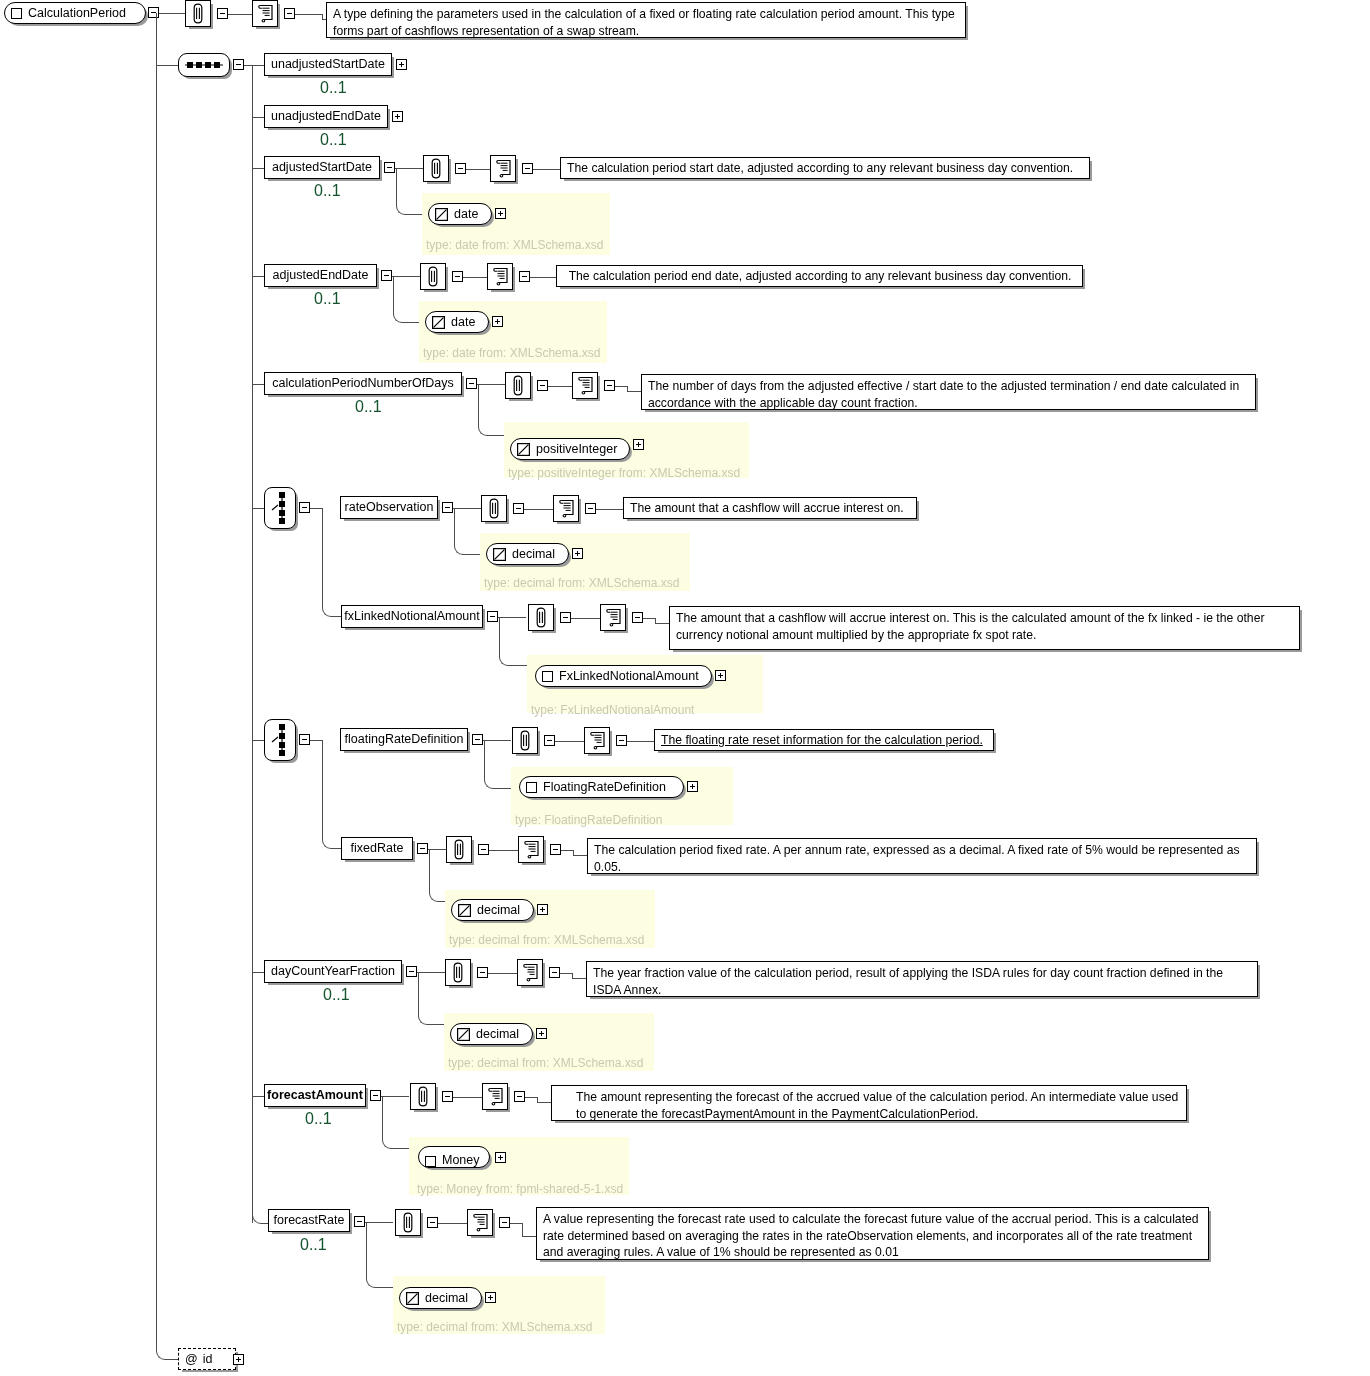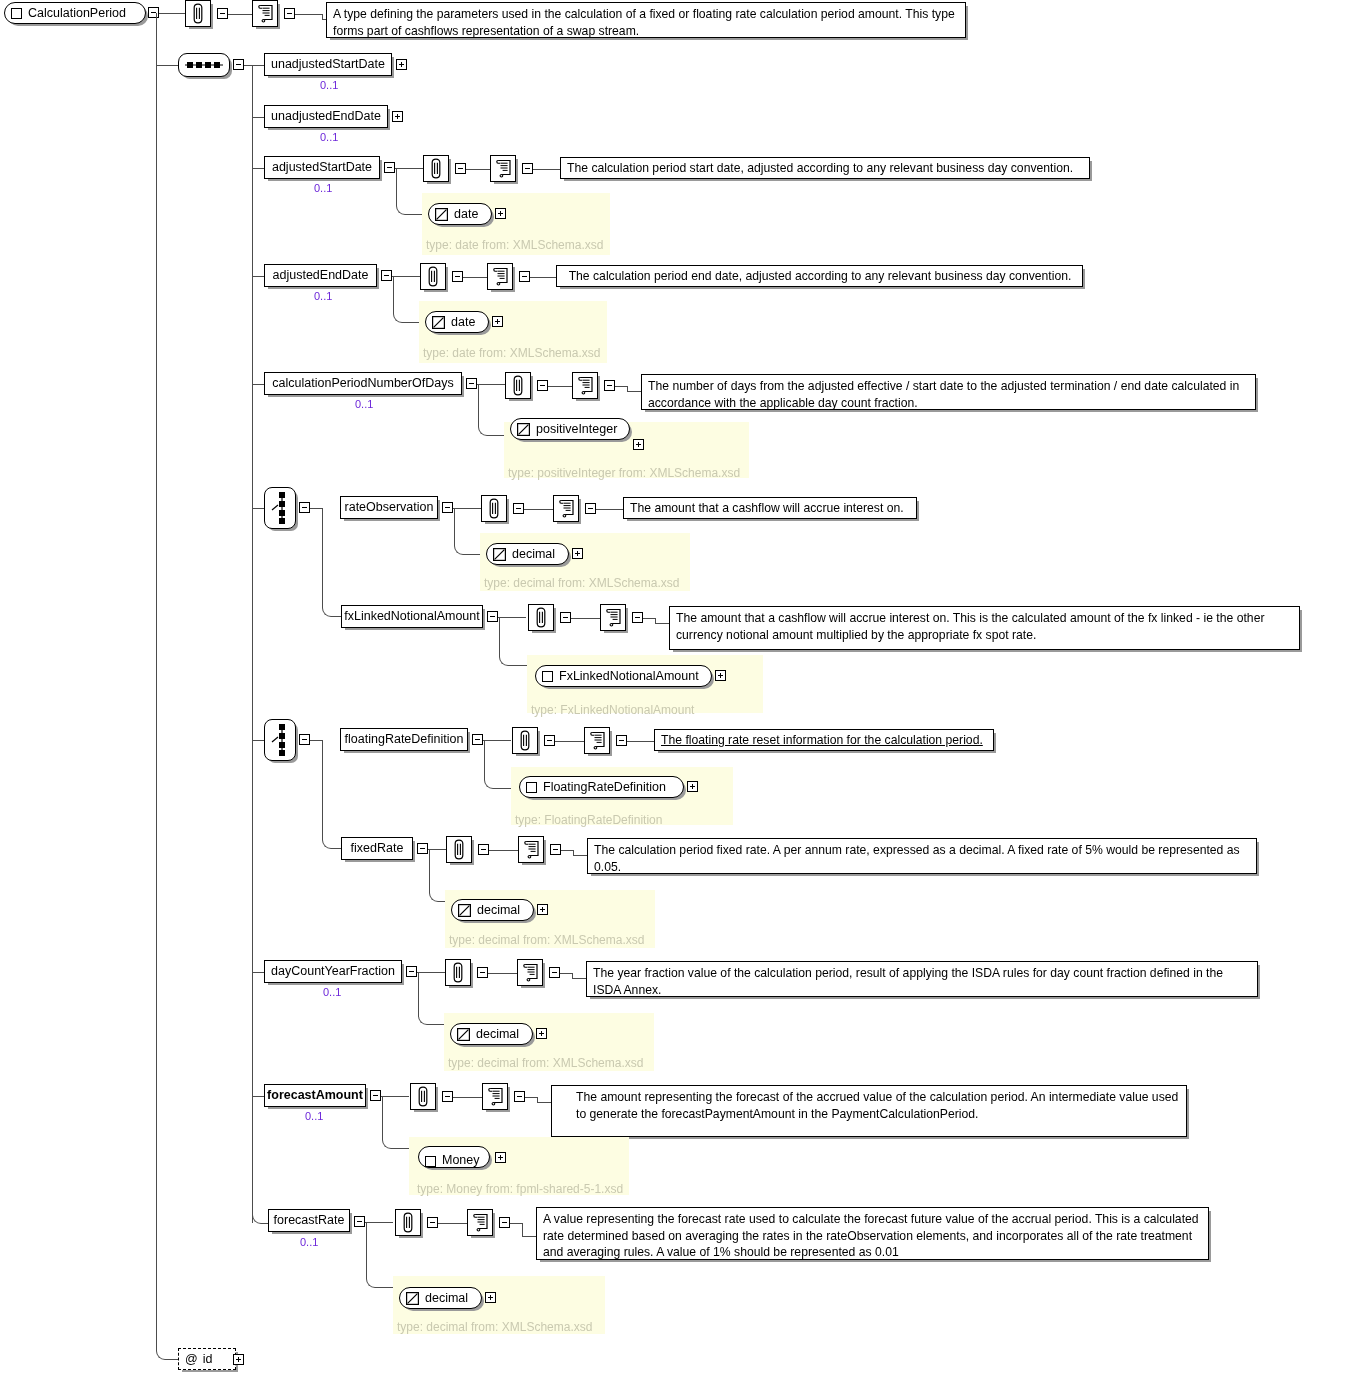--- a/index.html
+++ b/index.html
@@ -124,8 +124,8 @@
   
   .occ {
     position: absolute;
-    font-size: 11px;
-    color: #6d28d9;
+    font-size: 16px;
+    color: #14532d;
     white-space: nowrap;
   }
 

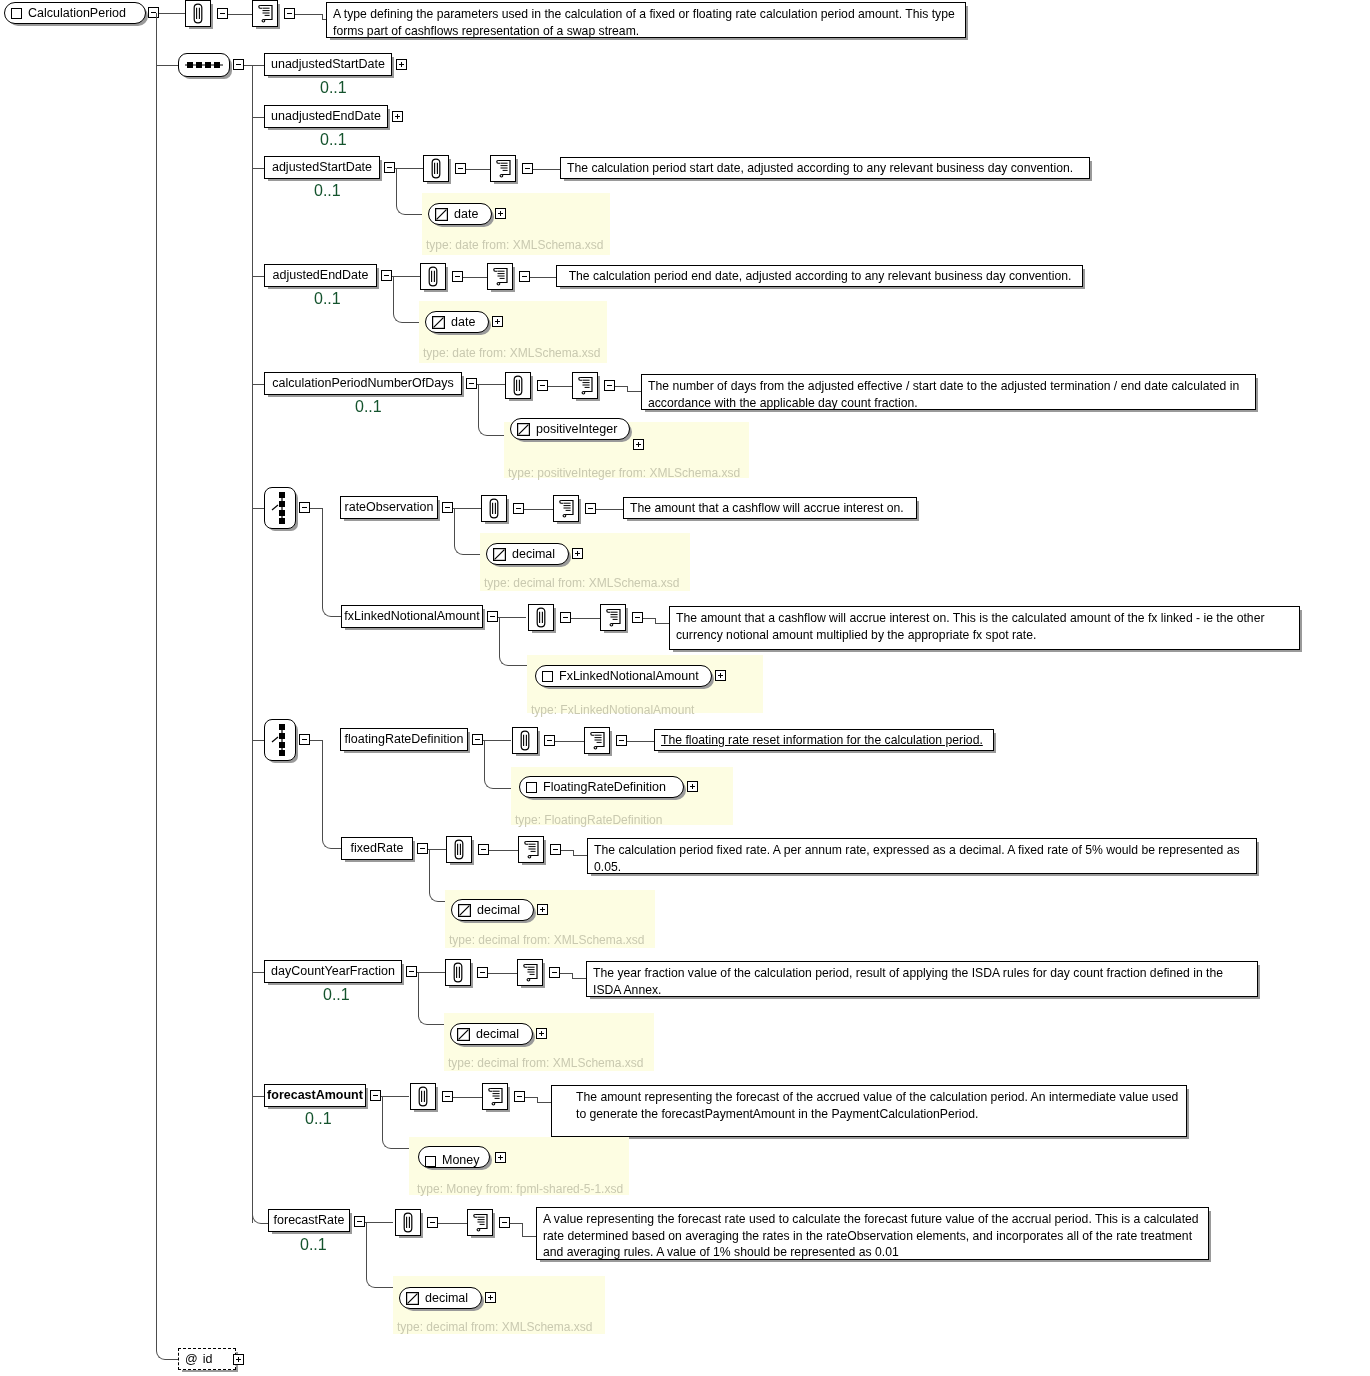--- a/index.html
+++ b/index.html
@@ -395,7 +395,7 @@
   <div class="docbox" style="left:641px; top:374px; width:615px; height:36px;">The number of days from the adjusted effective / start date to the adjusted termination / end date calculated in accordance with the applicable day count fraction.</div>
 
   <div class="typepanel" style="left:504px; top:422px; width:245px; height:56px;"></div>
-  <div class="capsule" style="left:510px; top:418px; width:120px;">
+  <div class="capsule" style="left:510px; top:438px; width:120px;">
     <svg width="13" height="13" viewBox="0 0 13 13">
       <rect x="0.6" y="0.6" width="11.8" height="11.8" fill="#fff" stroke="#000" stroke-width="1.2"></rect>
       <line x1="1.6" y1="11.4" x2="11.4" y2="1.6" stroke="#000" stroke-width="1.2"></line>

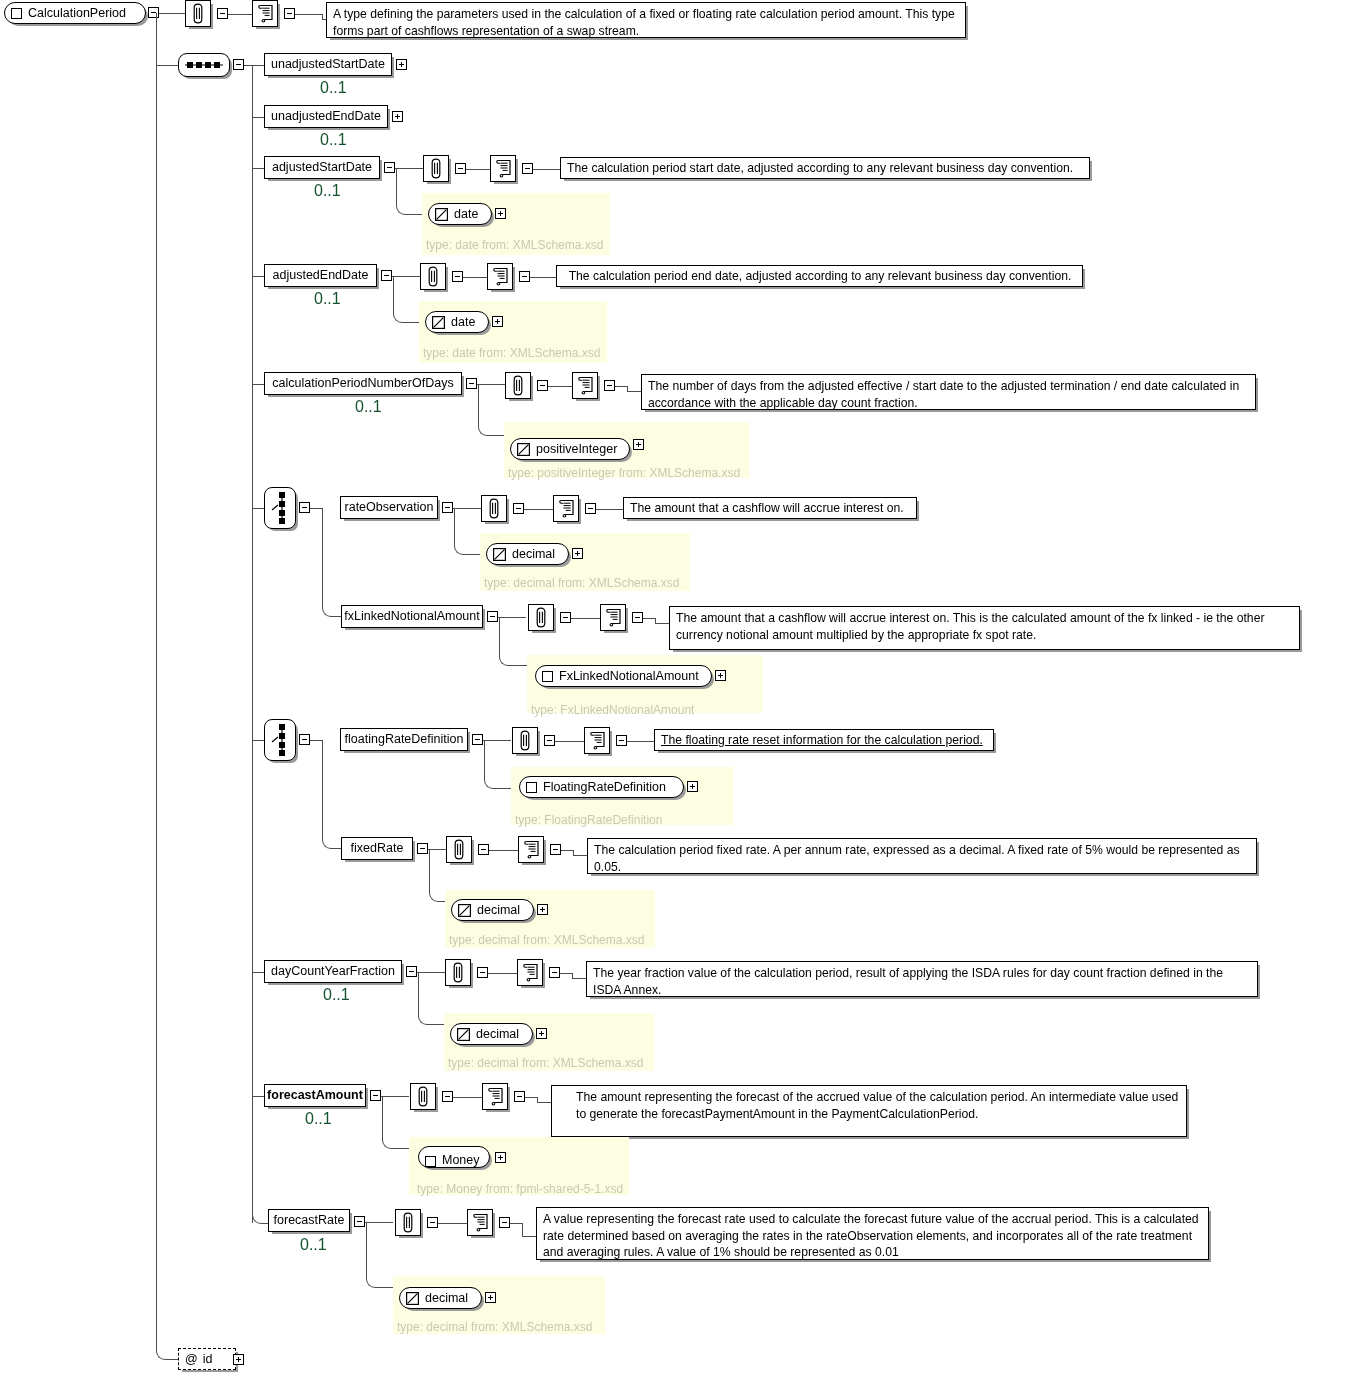--- a/index.html
+++ b/index.html
@@ -660,7 +660,7 @@
   <div class="hline" style="left:525px; top:1097px; width:12px;"></div>
   <div class="vline" style="left:537px; top:1097px; height:5px;"></div>
   <div class="hline" style="left:537px; top:1102px; width:15px;"></div>
-  <div class="docbox" style="left:551px; top:1085px; width:636px; height:52px;padding-left:24px;">The amount representing the forecast of the accrued value of the calculation period. An intermediate value used to generate the forecastPaymentAmount in the PaymentCalculationPeriod.</div>
+  <div class="docbox" style="left:551px; top:1085px; width:636px; height:36px;padding-left:24px;">The amount representing the forecast of the accrued value of the calculation period. An intermediate value used to generate the forecastPaymentAmount in the PaymentCalculationPeriod.</div>
 
   <div class="typepanel" style="left:409px; top:1137px; width:220px; height:58px;"></div>
   <div class="capsule" style="left:418px; top:1146px; width:72px;align-items:flex-end;">

